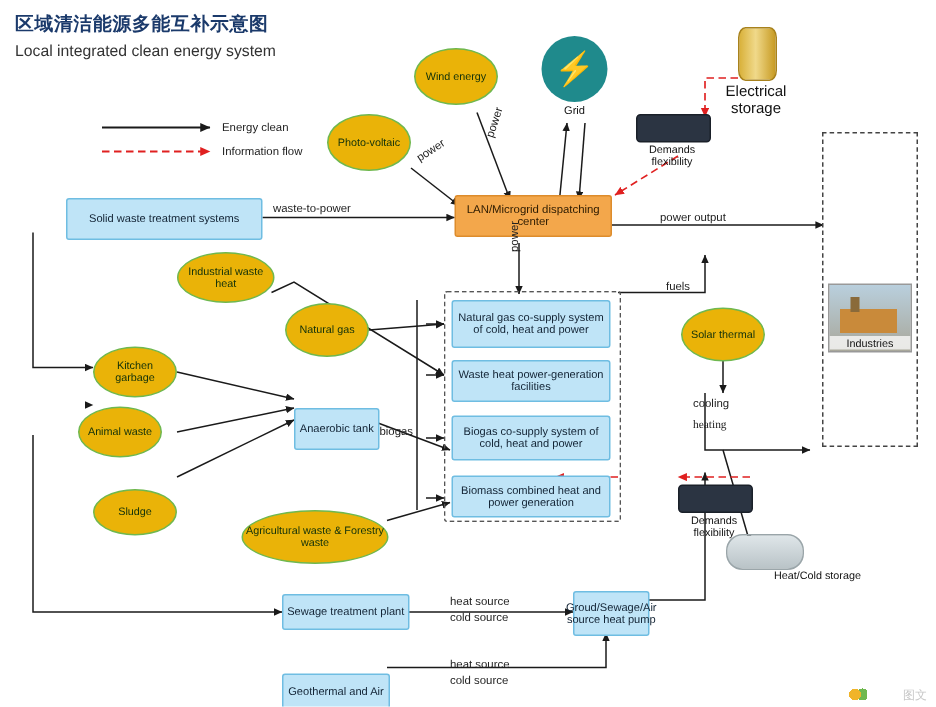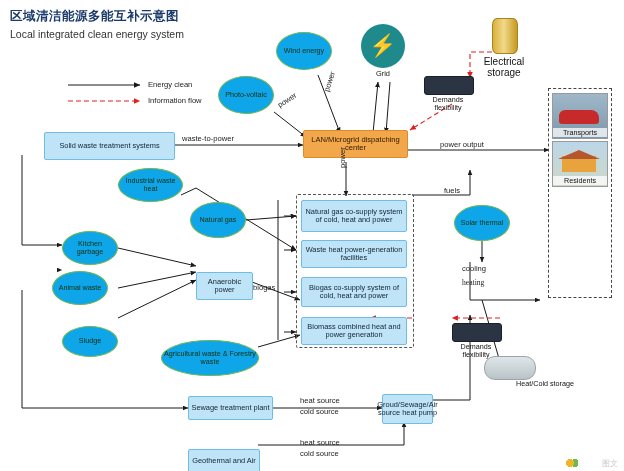--- a/index.html
+++ b/index.html
@@ -28,7 +28,7 @@
   }
   
   .greenell{
-    background:#0ea5e9;border:1px solid #6fb84f;border-radius:50%;
+    background:#eab308;border:1px solid #6fb84f;border-radius:50%;
     font-size:7.2px;color:#10300b;padding:2px;
   }
   

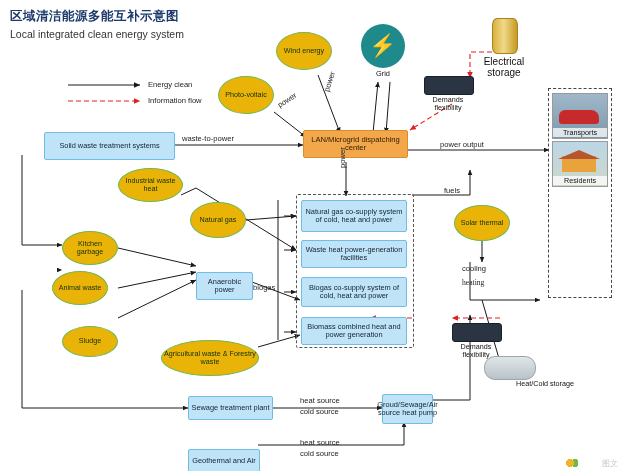--- a/index.html
+++ b/index.html
@@ -187,10 +187,6 @@
 <div style="position:absolute;left:478px;top:380px;width:64px;text-align:center;font-size:7.2px;color:#111;line-height:1.1;margin-left:35px;">Heat/Cold storage</div>
 
 <div class="photocol" style="left:548px;top:88px;width:62px;height:208px;">
-  <div class="photo" style="left:3px;top:4px;width:54px;height:44px;background:linear-gradient(180deg,#9fb7c9,#7d98ab);">
-    <div style="position:absolute;left:6px;top:16px;width:40px;height:14px;border-radius:6px 8px 3px 3px;background:#c62a2a;"></div>
-    <div class="photo-label">Transports</div>
-  </div>
   <div class="photo" style="left:3px;top:52px;width:54px;height:44px;background:linear-gradient(180deg,#bcd6e8,#cdd8c6);">
     <div style="position:absolute;left:9px;top:14px;width:34px;height:16px;background:#e8a33d;"></div>
     <div style="position:absolute;left:5px;top:8px;width:0;height:0;border-left:21px solid transparent;border-right:21px solid transparent;border-bottom:9px solid #b5562c;"></div>

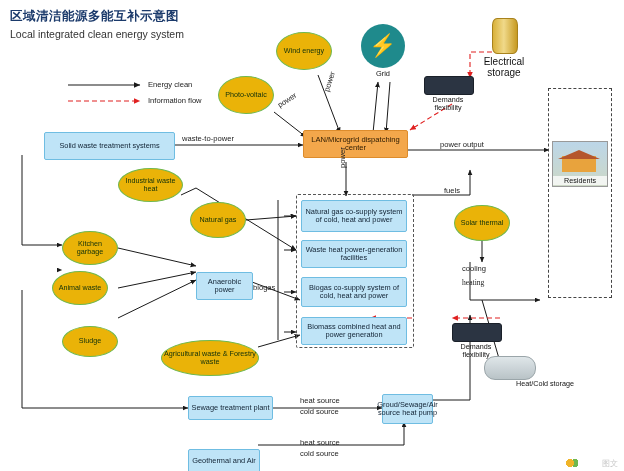--- a/index.html
+++ b/index.html
@@ -187,11 +187,6 @@
 <div style="position:absolute;left:478px;top:380px;width:64px;text-align:center;font-size:7.2px;color:#111;line-height:1.1;margin-left:35px;">Heat/Cold storage</div>
 
 <div class="photocol" style="left:548px;top:88px;width:62px;height:208px;">
-  <div class="photo" style="left:3px;top:52px;width:54px;height:44px;background:linear-gradient(180deg,#bcd6e8,#cdd8c6);">
-    <div style="position:absolute;left:9px;top:14px;width:34px;height:16px;background:#e8a33d;"></div>
-    <div style="position:absolute;left:5px;top:8px;width:0;height:0;border-left:21px solid transparent;border-right:21px solid transparent;border-bottom:9px solid #b5562c;"></div>
-    <div class="photo-label">Residents</div>
-  </div>
 </div>
 
 <div class="legend" style="left:182px;top:134px;">waste-to-power</div>

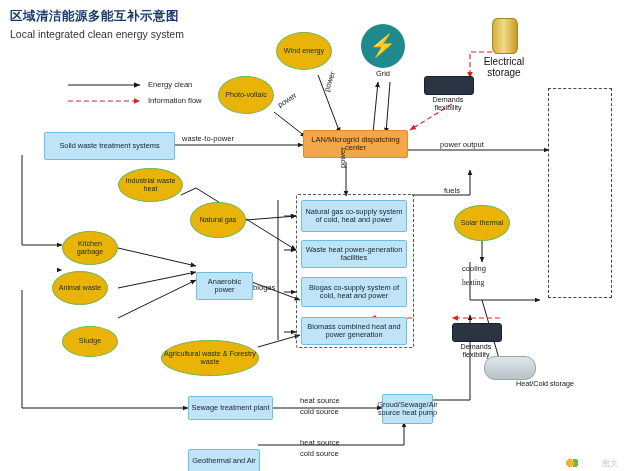--- a/index.html
+++ b/index.html
@@ -187,6 +187,11 @@
 <div style="position:absolute;left:478px;top:380px;width:64px;text-align:center;font-size:7.2px;color:#111;line-height:1.1;margin-left:35px;">Heat/Cold storage</div>
 
 <div class="photocol" style="left:548px;top:88px;width:62px;height:208px;">
+  <div class="photo" style="left:3px;top:100px;width:54px;height:44px;background:linear-gradient(180deg,#b9cfdd,#a8a79a);">
+    <div style="position:absolute;left:7px;top:16px;width:38px;height:16px;background:#c98a3a;"></div>
+    <div style="position:absolute;left:14px;top:8px;width:6px;height:10px;background:#8a6a3a;"></div>
+    <div class="photo-label">Industries</div>
+  </div>
 </div>
 
 <div class="legend" style="left:182px;top:134px;">waste-to-power</div>

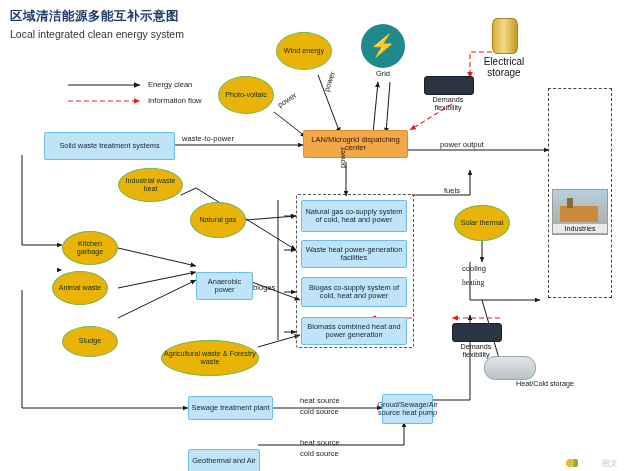--- a/index.html
+++ b/index.html
@@ -142,7 +142,7 @@
 
 <div class="node bluebox" style="left:44px;top:132px;width:131px;height:28px;">Solid waste treatment systems</div>
 
-<div class="node bluebox" style="left:196px;top:272px;width:57px;height:28px;">Anaerobic power</div>
+<div class="node bluebox" style="left:196px;top:272px;width:57px;height:28px;">Anaerobic tank</div>
 
 <div class="node bluebox" style="left:188px;top:396px;width:85px;height:24px;">Sewage treatment plant</div>
 

